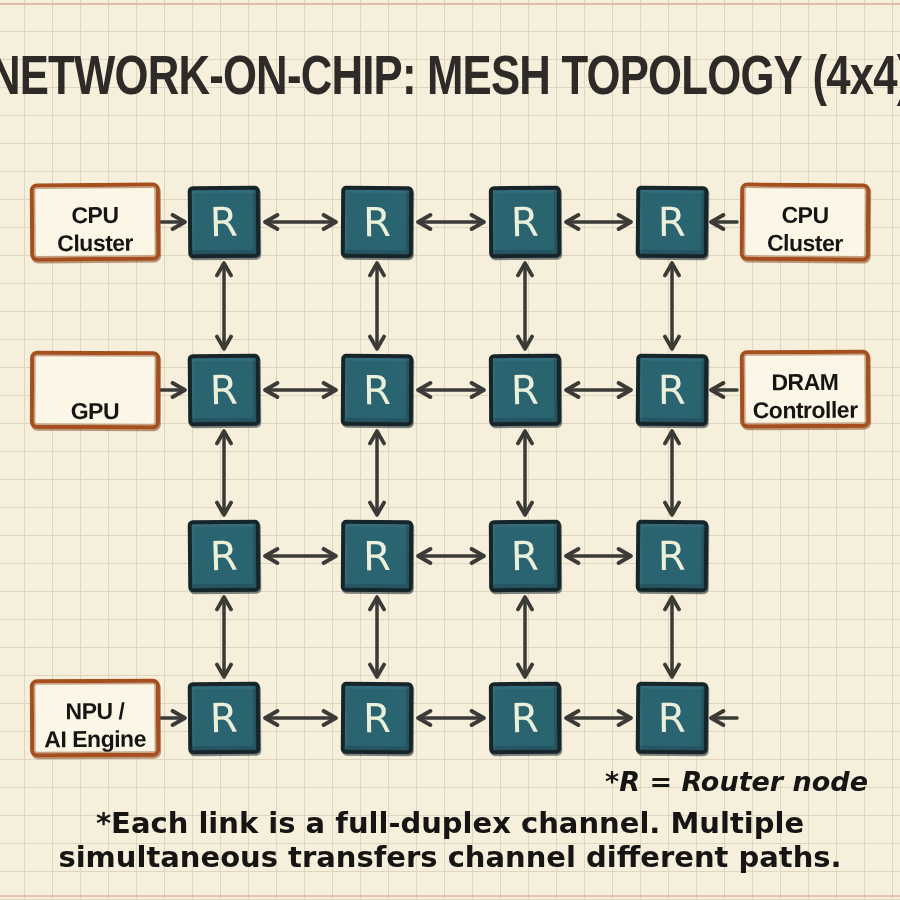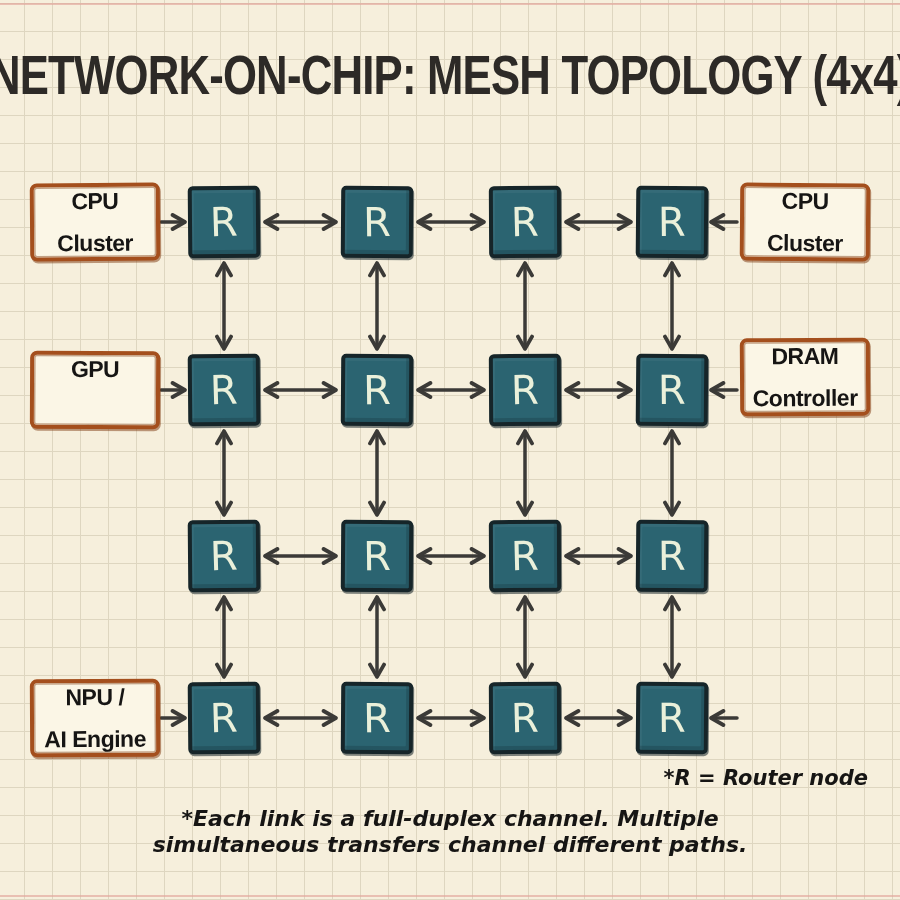--- a/index.html
+++ b/index.html
@@ -62,7 +62,7 @@
     border:4px solid var(--endpoint-border);
     border-radius:7px;
     box-shadow:inset 0 0 0 1.5px rgba(125,58,16,.45), 1px 2px 0 rgba(125,58,16,.5);
-    display:flex;flex-direction:column;align-items:center;justify-content:space-between;
+    display:flex;flex-direction:column;align-items:center;justify-content:flex-end;
     line-height:1.22;
   }
   .ep-box.left{left:30px;width:130px}

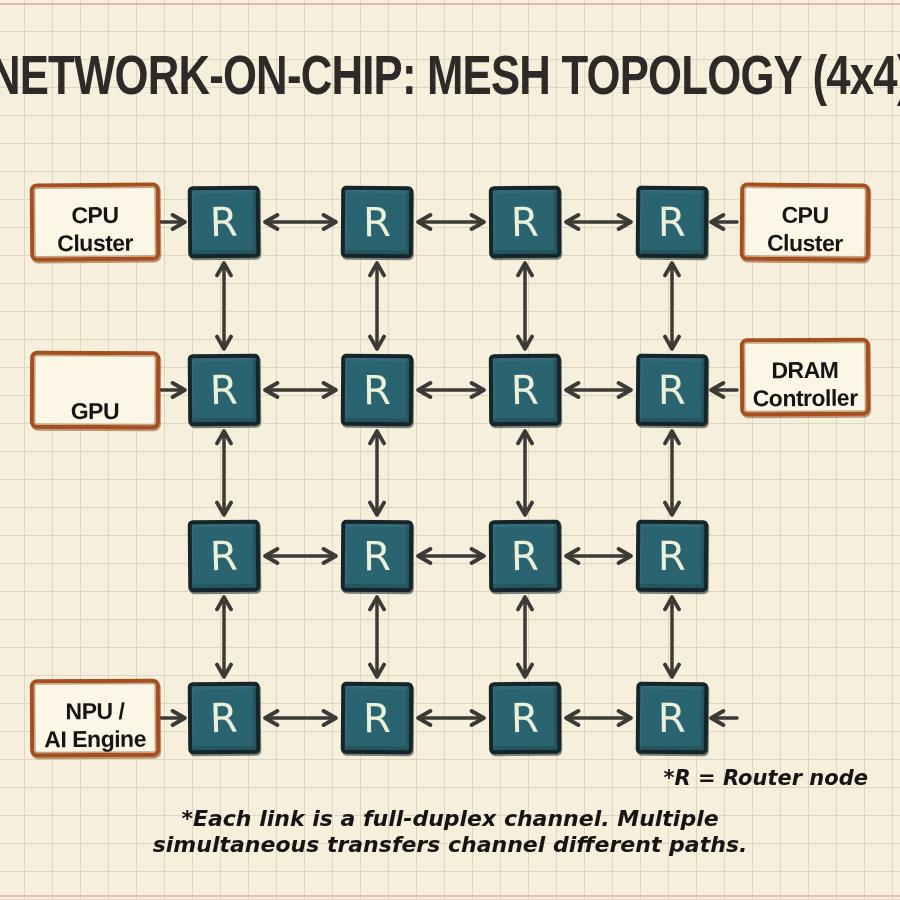--- a/index.html
+++ b/index.html
@@ -212,7 +212,7 @@
     <div class="ep-line">CPU</div>
     <div class="ep-line">Cluster</div>
   </div>
-  <div class="ep-box right" style="top:338px;transform:rotate(-.35deg)">
+  <div class="ep-box right" style="top:350px;transform:rotate(-.35deg)">
     <div class="ep-line">DRAM</div>
     <div class="ep-line">Controller</div>
   </div>

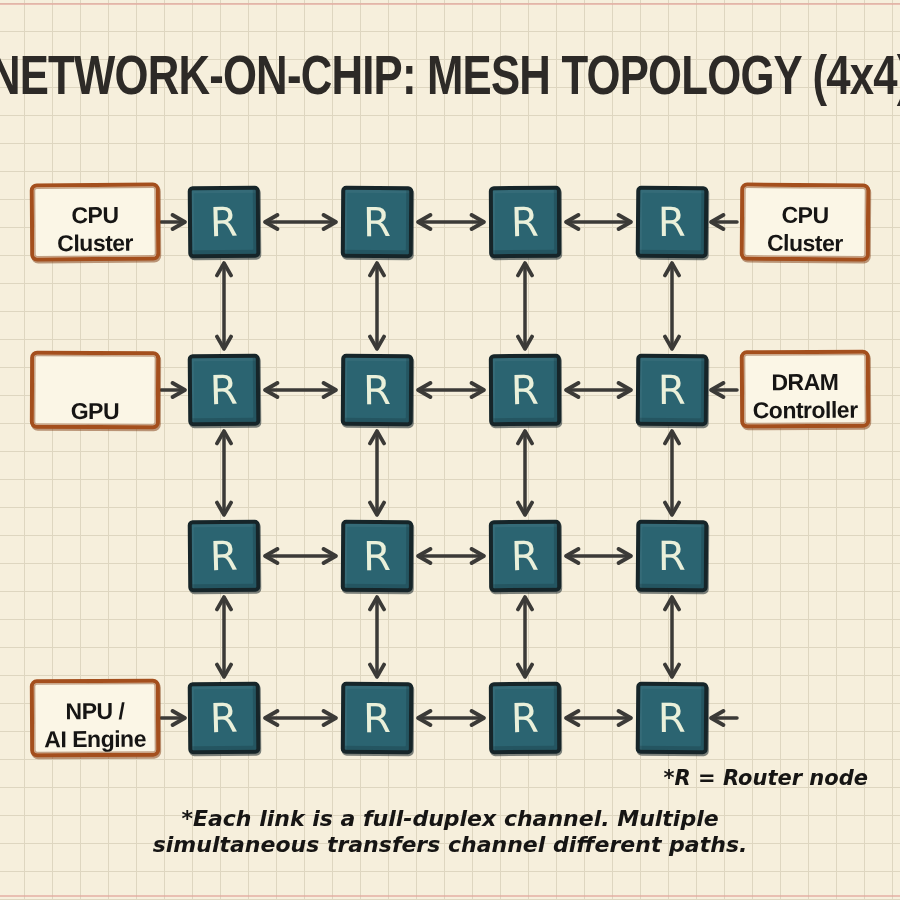--- a/index.html
+++ b/index.html
@@ -75,7 +75,7 @@
   .legend{
     position:absolute;right:32px;top:766px;
     font-family:"DejaVu Sans",sans-serif;font-style:italic;font-weight:bold;
-    font-size:21px;color:var(--body-text);
+    font-size:27px;color:var(--body-text);
   }
   .footnote{
     position:absolute;left:0;top:806px;width:900px;text-align:center;

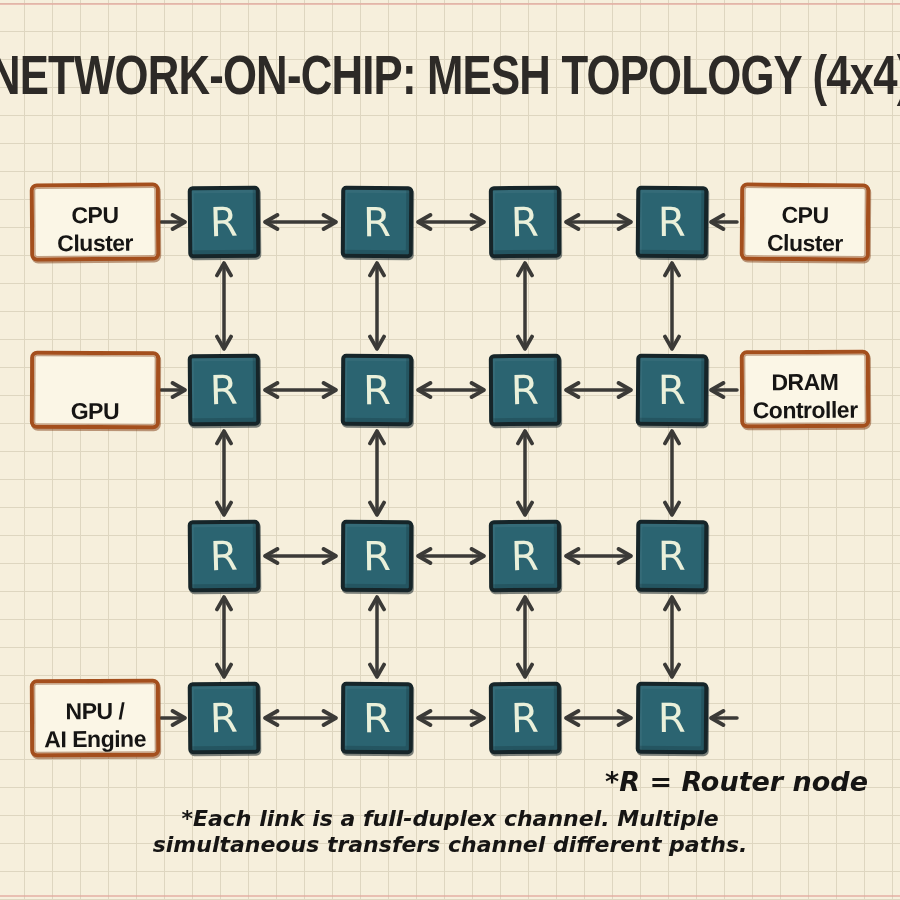--- a/index.html
+++ b/index.html
@@ -79,8 +79,8 @@
   }
   .footnote{
     position:absolute;left:0;top:806px;width:900px;text-align:center;
-    font-family:"DejaVu Sans",sans-serif;font-style:italic;font-weight:bold;
-    font-size:22px;line-height:1.18;color:var(--body-text);
+    font-family:"DejaVu Sans",sans-serif;font-weight:bold;
+    font-size:29px;line-height:1.18;color:var(--body-text);
   }
 </style>
 </head>

